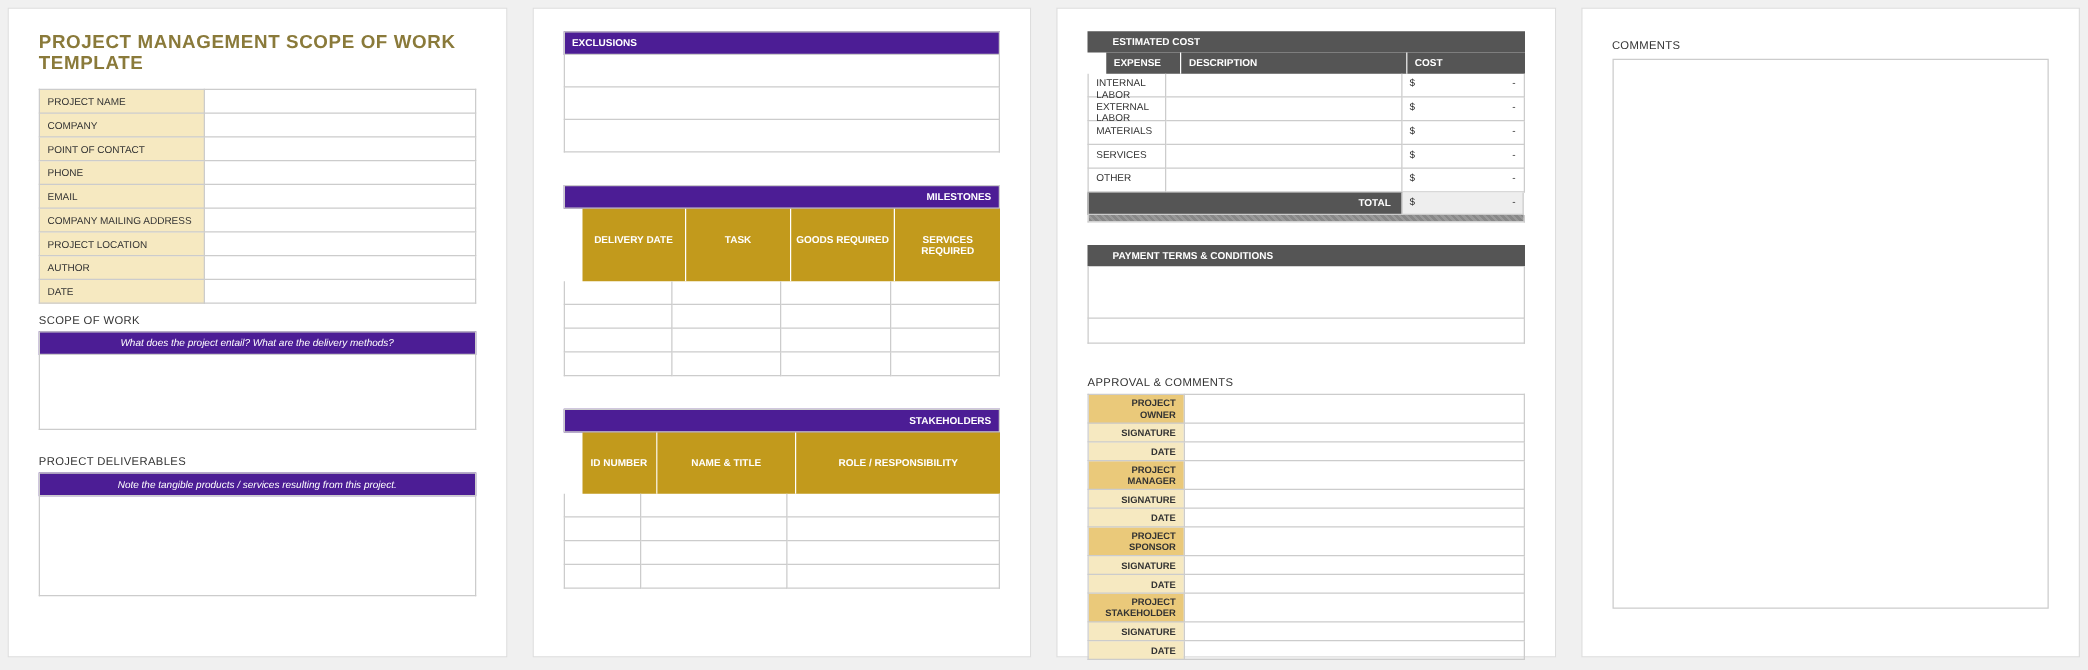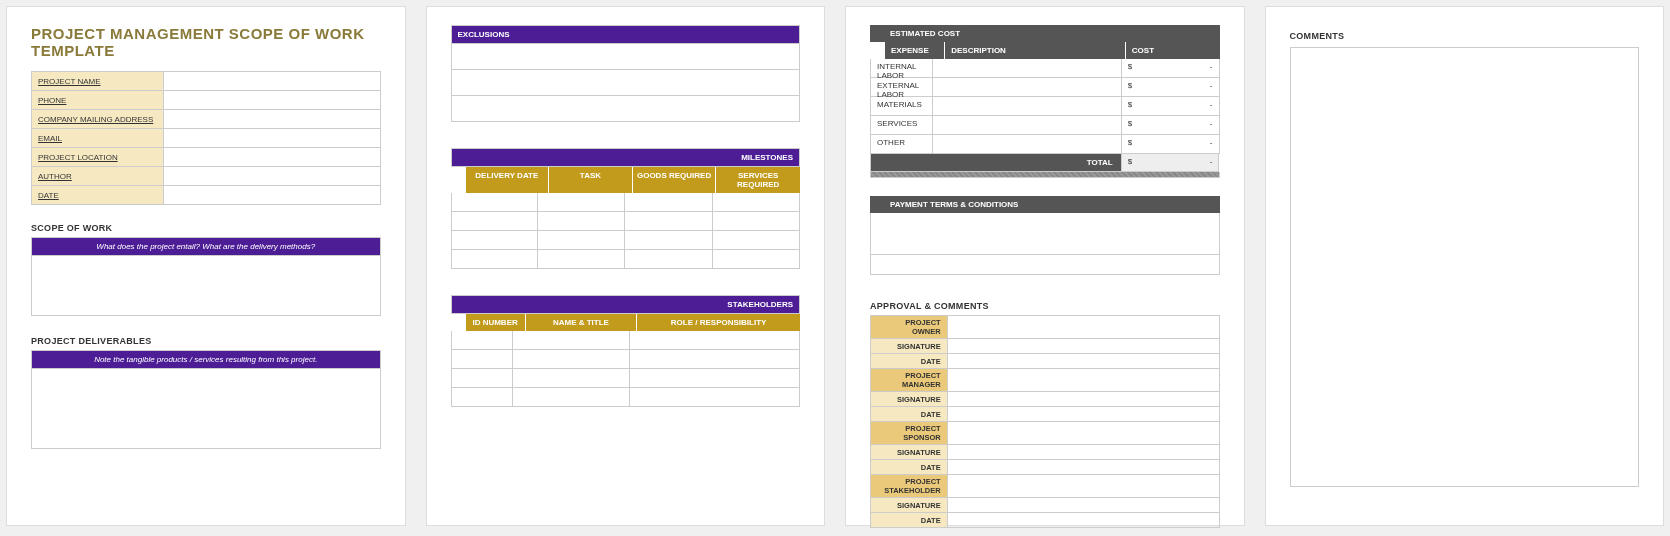--- a/index.html
+++ b/index.html
@@ -48,7 +48,7 @@
 }
 .sec-label {
   font-size: 9px;
-  font-weight: 700;
+  font-weight: 400;
   margin: 6px 0 4px 0;
   letter-spacing: 0.3px;
 }

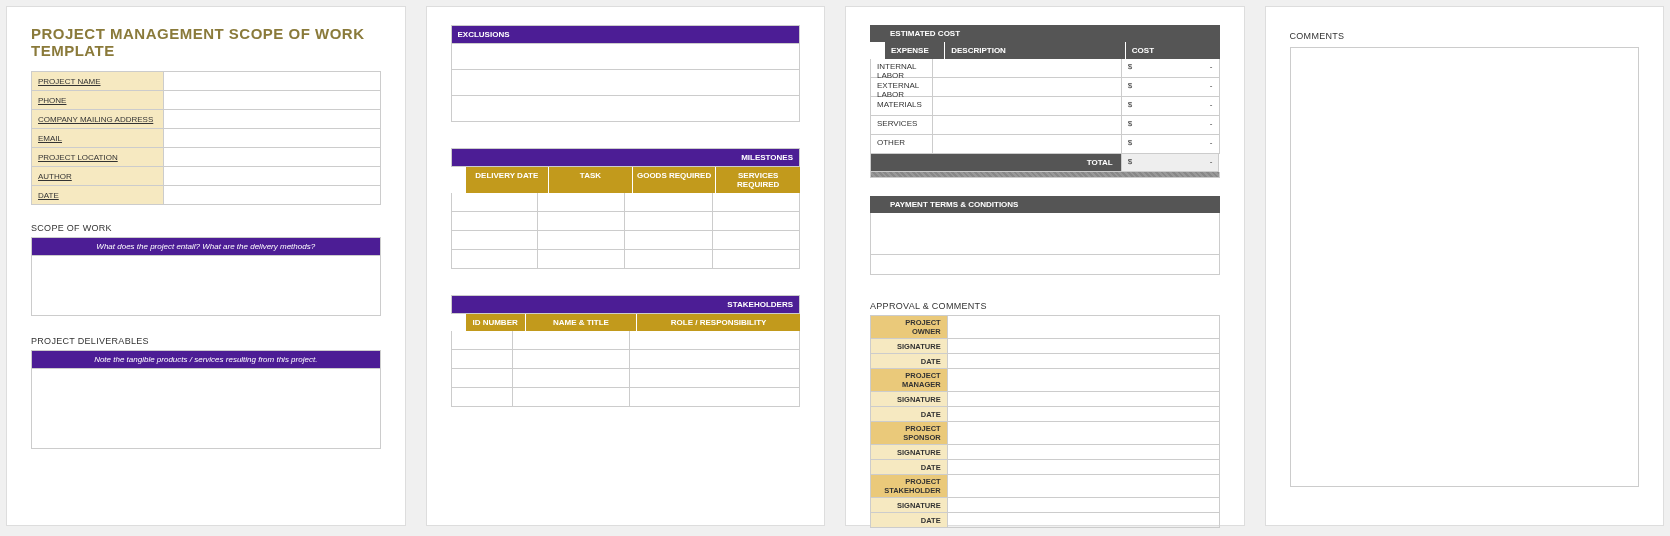--- a/index.html
+++ b/index.html
@@ -32,8 +32,7 @@
 .info-table {
   width: 100%;
   border-collapse: collapse;
-  margin-bottom: 18px;
-  text-decoration: underline;
+  margin-bottom: 8px;
 }
 .info-table td {
   border: 1px solid #ccc;

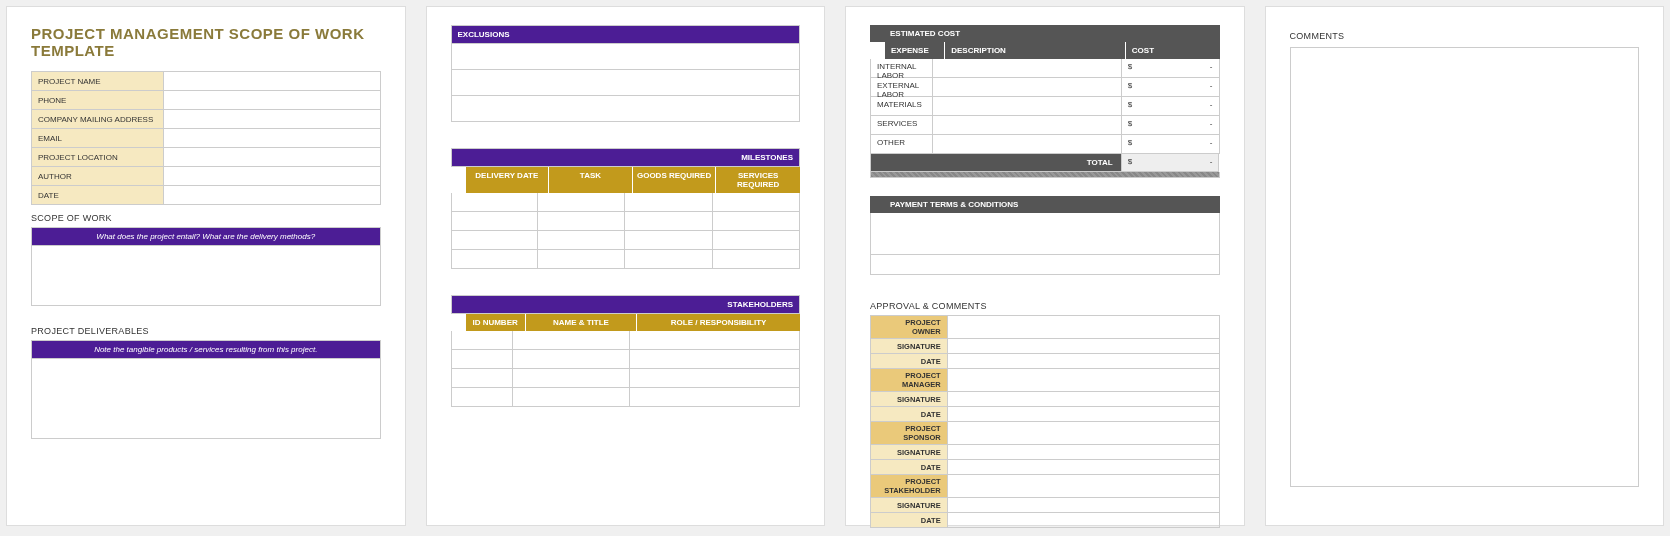--- a/index.html
+++ b/index.html
@@ -138,6 +138,10 @@
             <td></td>
           </tr>
       <tr>
+            <td class="lab">COMPANY</td>
+            <td></td>
+          </tr>
+      <tr>
             <td class="lab">PHONE</td>
             <td></td>
           </tr>

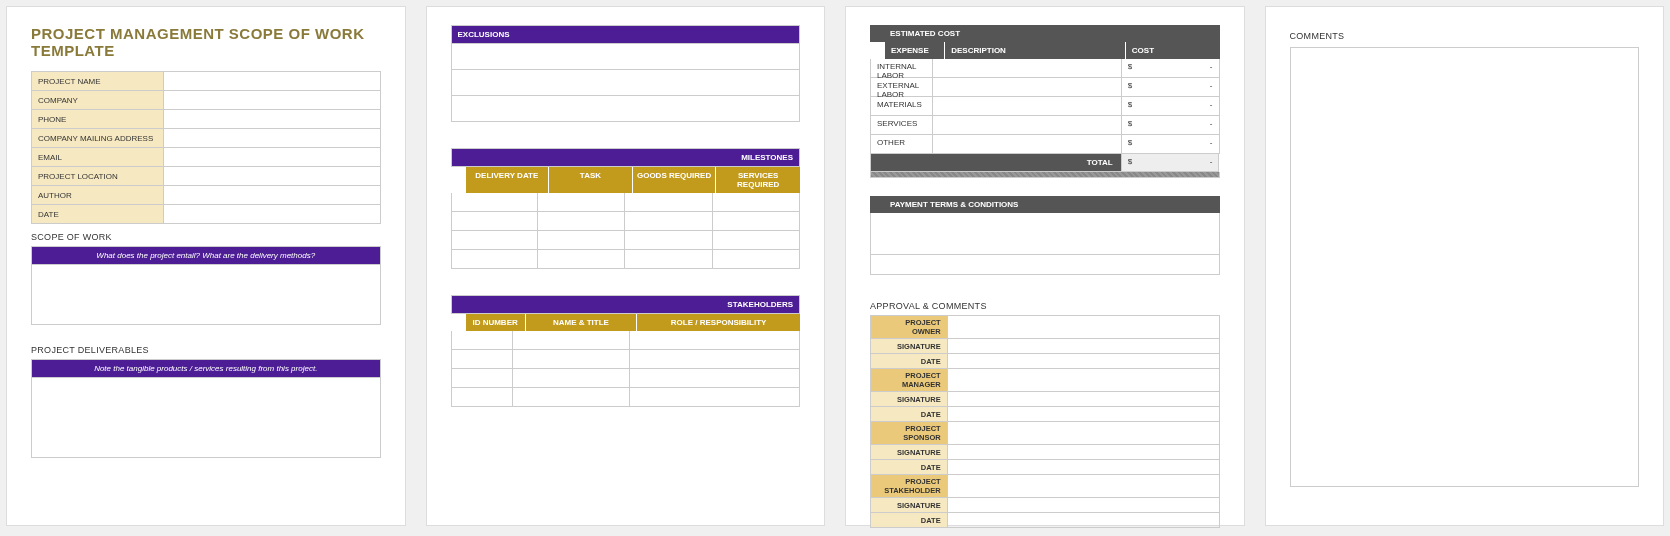--- a/index.html
+++ b/index.html
@@ -142,6 +142,10 @@
             <td></td>
           </tr>
       <tr>
+            <td class="lab">POINT OF CONTACT</td>
+            <td></td>
+          </tr>
+      <tr>
             <td class="lab">PHONE</td>
             <td></td>
           </tr>

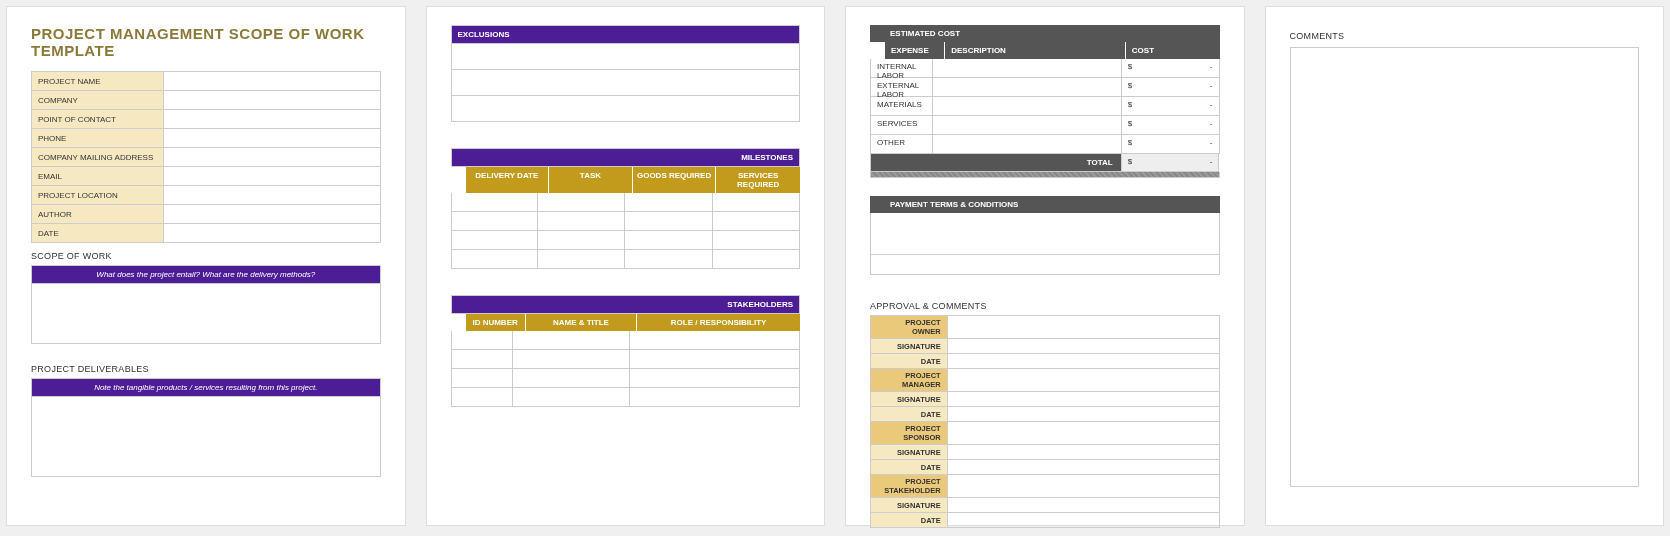--- a/index.html
+++ b/index.html
@@ -150,11 +150,11 @@
             <td></td>
           </tr>
       <tr>
+            <td class="lab">EMAIL</td>
+            <td></td>
+          </tr>
+      <tr>
             <td class="lab">COMPANY MAILING ADDRESS</td>
-            <td></td>
-          </tr>
-      <tr>
-            <td class="lab">EMAIL</td>
             <td></td>
           </tr>
       <tr>

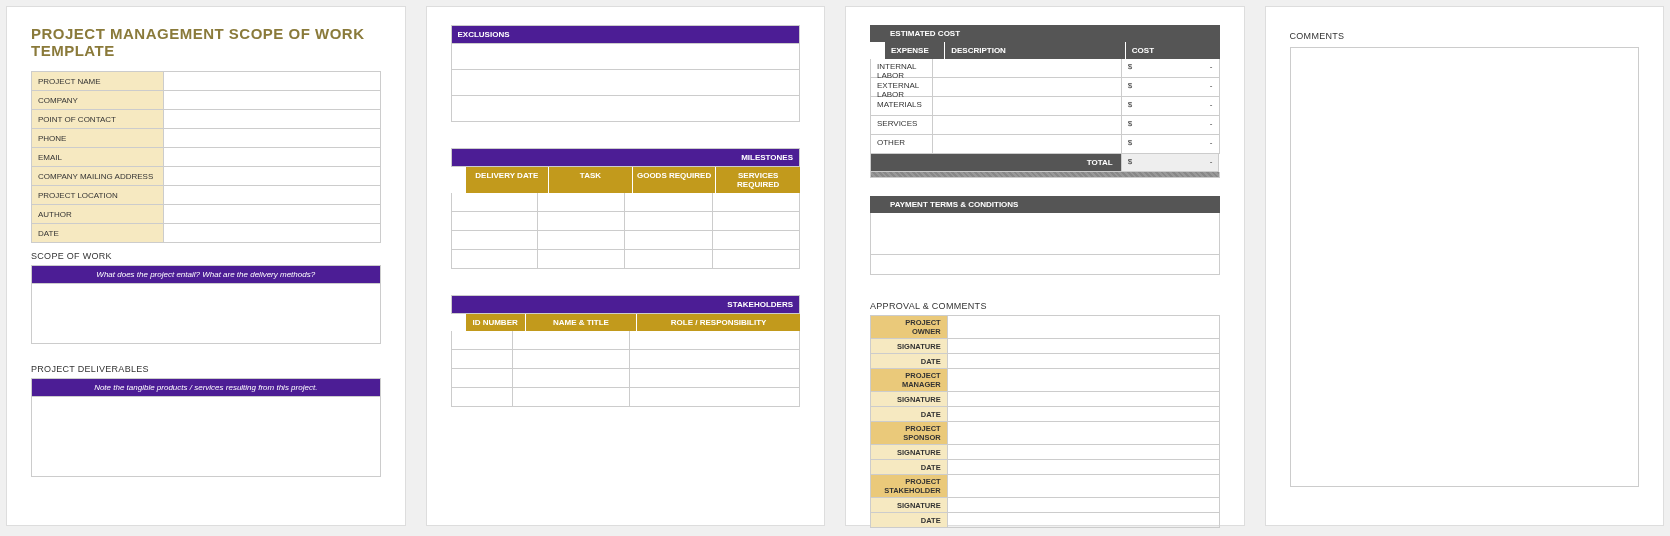--- a/index.html
+++ b/index.html
@@ -84,7 +84,7 @@
   font-size: 8px;
   font-weight: 600;
   text-align: center;
-  padding: 4px 2px;
+  padding: 20px 2px;
   border-right: 1px solid #fff;
 }
 .milestone-head > div:last-child,

